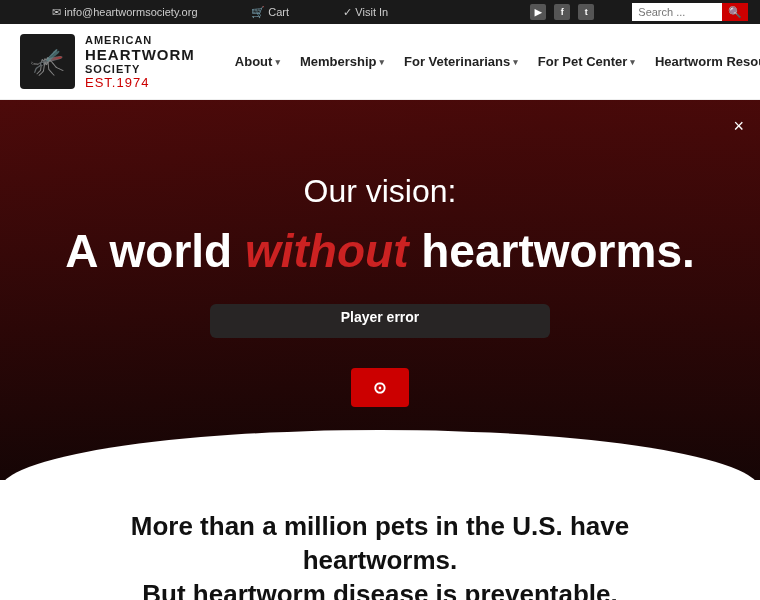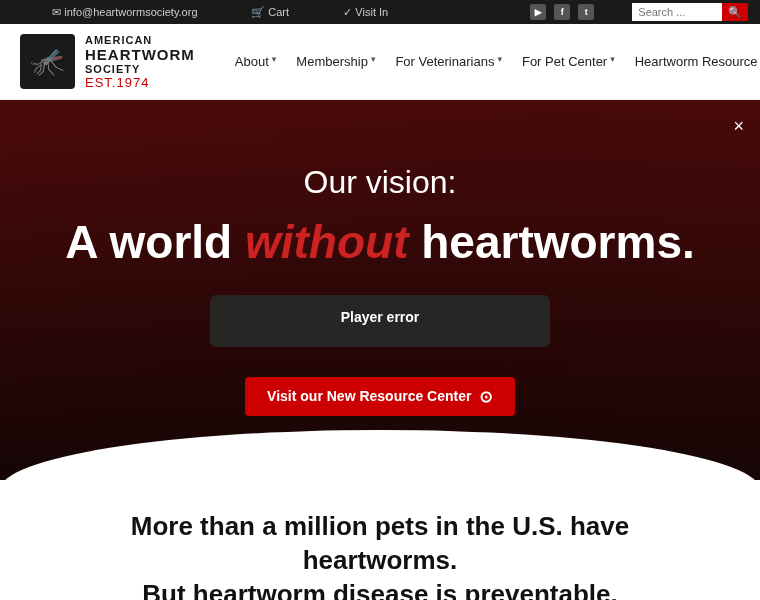--- a/index.html
+++ b/index.html
@@ -63,9 +63,9 @@
 
     nav { display: flex; align-items: center; gap: 0; flex: 1; }
     .nav-item {
-      display: flex; gap: 3px; padding: 28px 10px;
+      display: flex; align-items: center; gap: 3px; padding: 28px 10px;
       font-size: 13px; color: #222; cursor: pointer; white-space: nowrap;
-      position: relative; font-weight: 400;
+      position: relative; font-weight: 700;
     }
     .nav-arrow { font-size: 9px; color: #555; }
     .nav-item.resource { color: #222; }

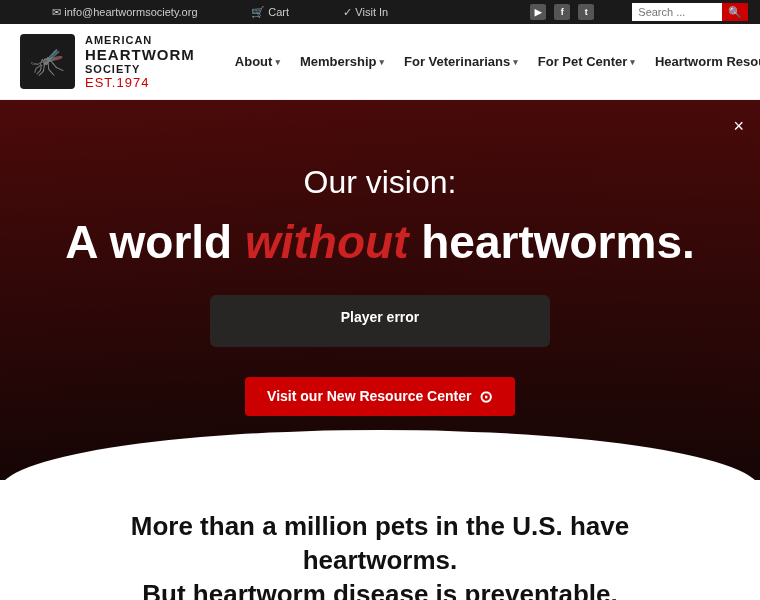--- a/index.html
+++ b/index.html
@@ -118,7 +118,7 @@
     .player-error {
       background: rgba(40,40,40,0.92);
       border-radius: 6px;
-      padding: 14px 28px;
+      padding: 5px 28px;
       color: #fff;
       text-align: center;
       max-width: 340px;

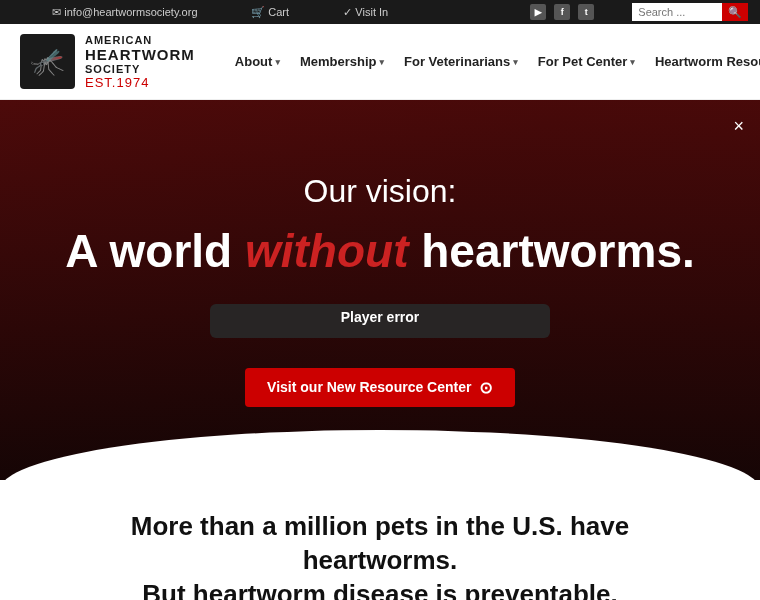--- a/index.html
+++ b/index.html
@@ -246,7 +246,6 @@
       <div class="player-error-title">Player error</div>
     </div>
     <button class="resource-btn">
-      <span>Visit our New Resource Center</span>
       <span class="btn-icon">⊙</span>
     </button>
   </div>

